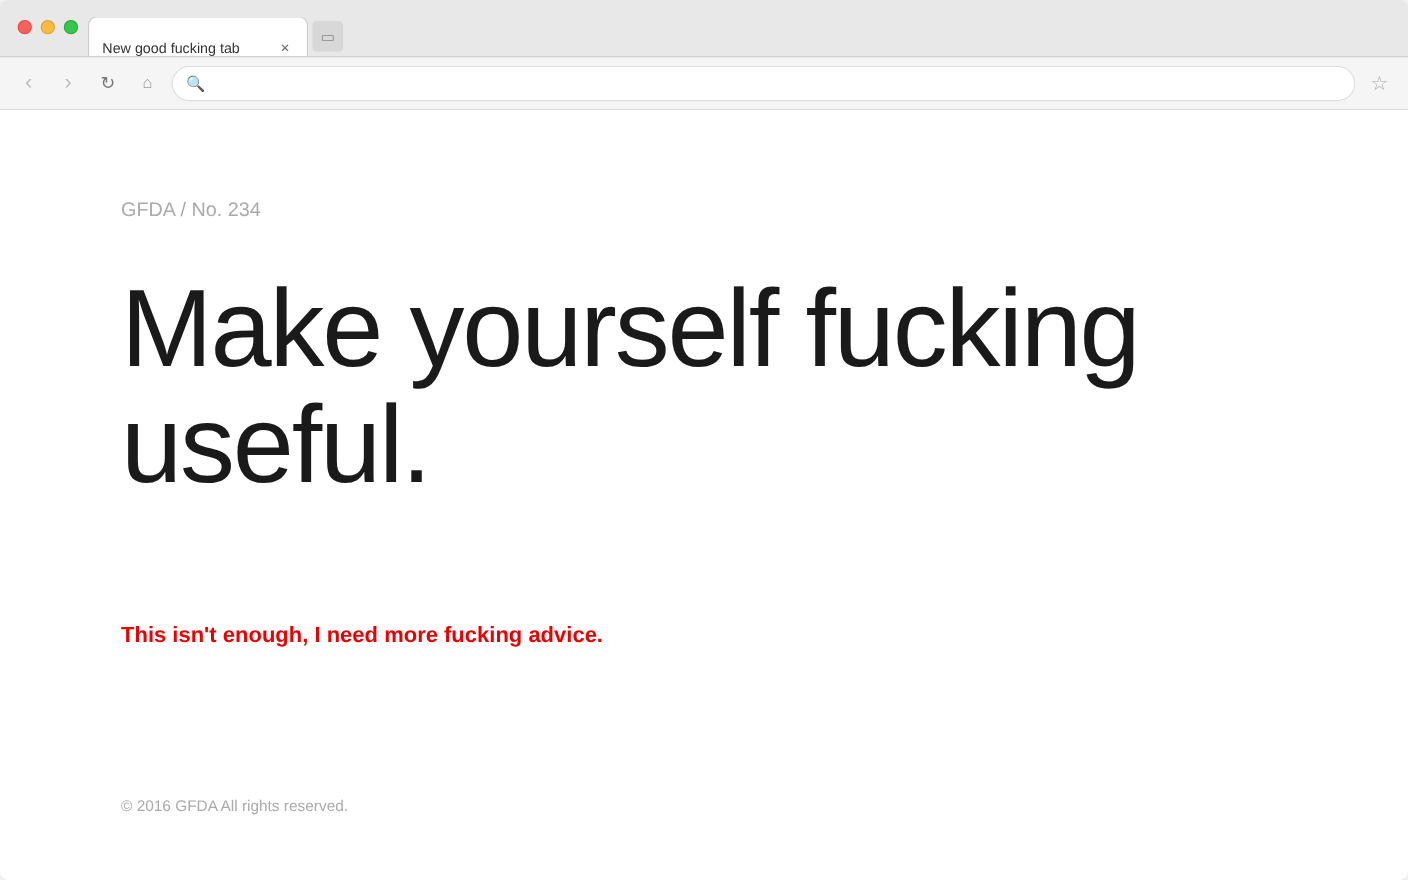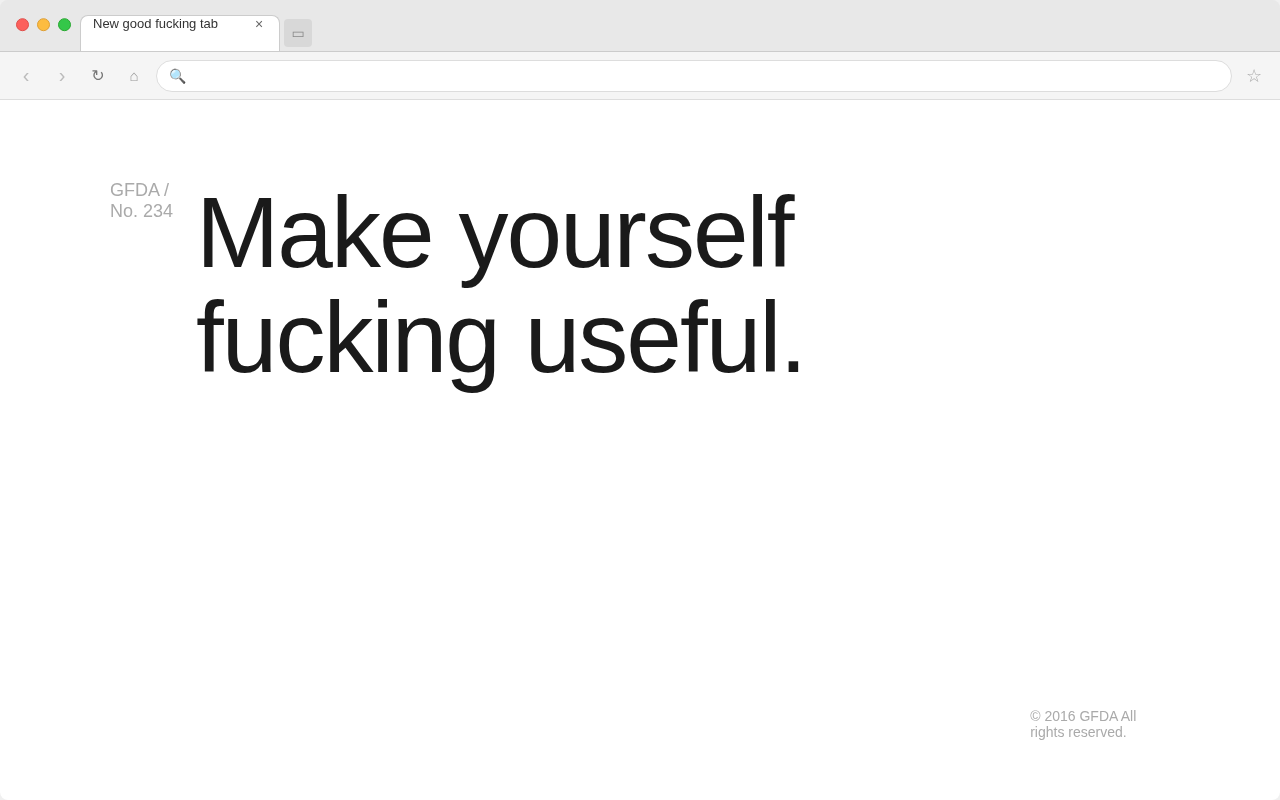--- a/index.html
+++ b/index.html
@@ -20,7 +20,7 @@
     
     .tabs-area { display: flex; align-items: flex-end; margin-left: 80px; height: 100%; }
 
-    .tab { background: #ffffff; border-radius: 8px 8px 0 0; padding: 0 12px; height: 36px; display: flex; align-items: flex-start; gap: 8px; min-width: 200px; max-width: 320px; border: 1px solid #ccc; border-bottom: none; position: relative; }
+    .tab { background: #ffffff; border-radius: 8px 8px 0 0; padding: 0 12px; height: 36px; display: flex; align-items: flex-end; gap: 8px; min-width: 200px; max-width: 320px; border: 1px solid #ccc; border-bottom: none; position: relative; }
 
     .tab-title { font-size: 13px; color: #333; flex: 1; white-space: nowrap; overflow: hidden; text-overflow: ellipsis; }
 

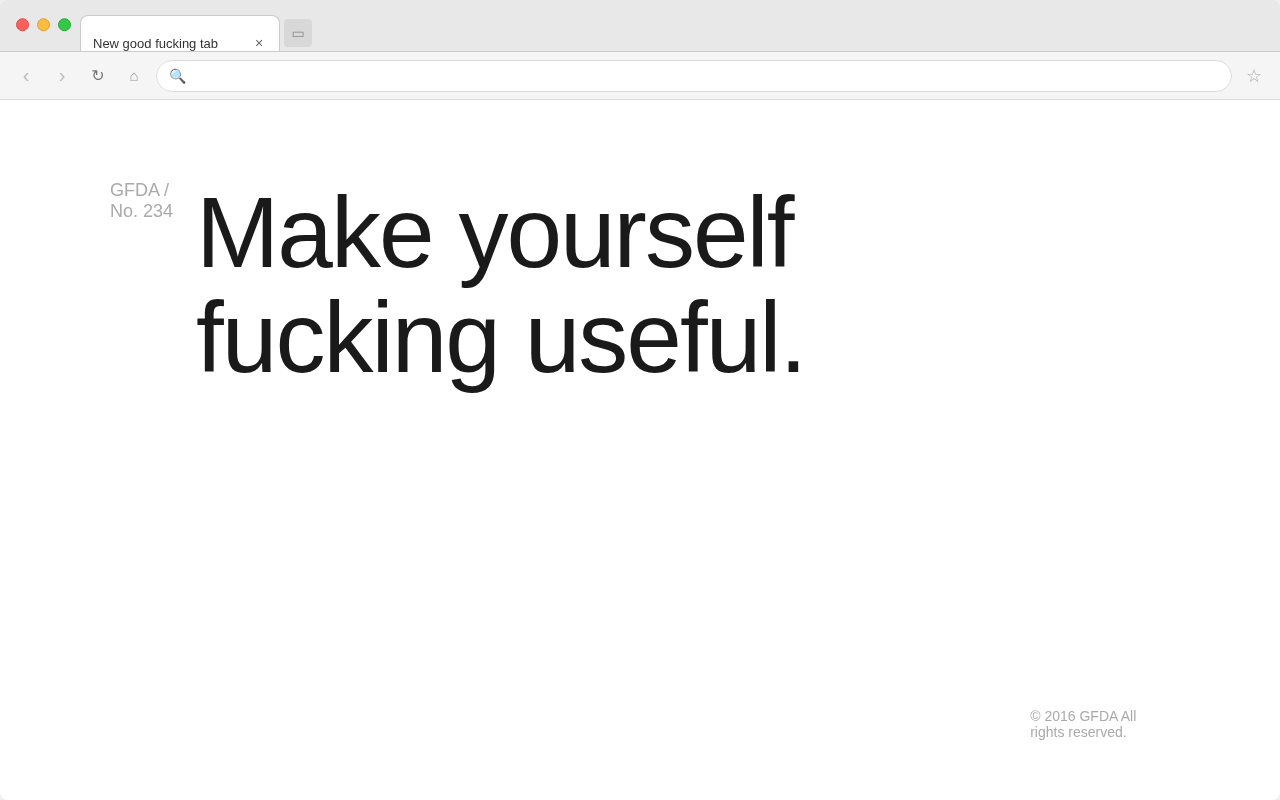--- a/index.html
+++ b/index.html
@@ -41,7 +41,7 @@
     .bookmark-btn { width: 28px; height: 28px; display: flex; align-items: center; justify-content: center; color: #aaa; font-size: 18px; cursor: pointer; }
 
     
-    .page-content { background: #fff; flex: 1; overflow-y: auto; padding: 80px 110px 60px 110px; display: flex; flex-direction: row; }
+    .page-content { background: #fff; flex: 1; overflow-y: auto; padding: 80px 110px 60px 110px; display: flex; flex-direction: column; gap: 30px; }
 
     .page-label { color: #aaa; font-size: 18px; font-weight: 400; margin-bottom: 16px; }
 

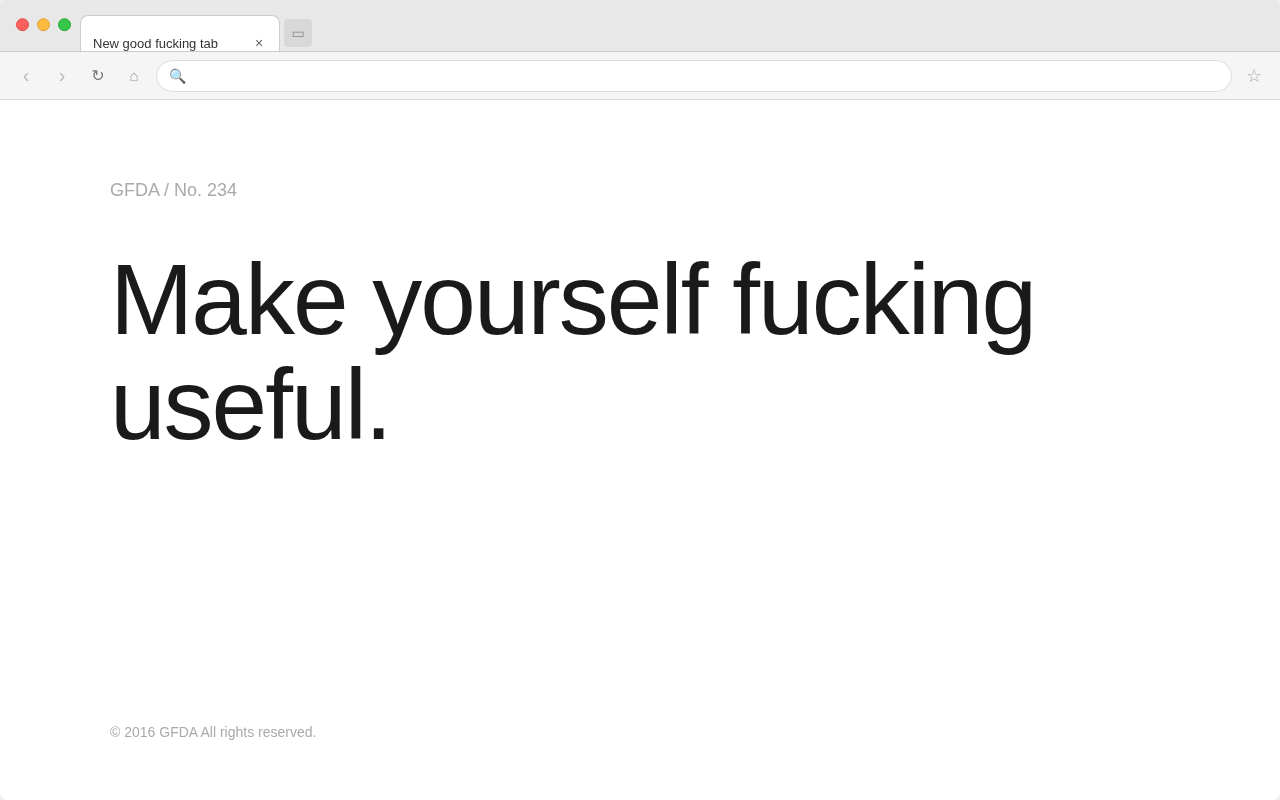--- a/index.html
+++ b/index.html
@@ -98,6 +98,7 @@
   <div class="page-content">
     <div class="page-label">GFDA / No. 234</div>
     <div class="page-headline">Make yourself fucking useful.</div>
+    <a class="advice-link">This isn't enough, I need more fucking advice.</a>
     <div class="footer-text">© 2016 GFDA All rights reserved.</div>
   </div>
 

